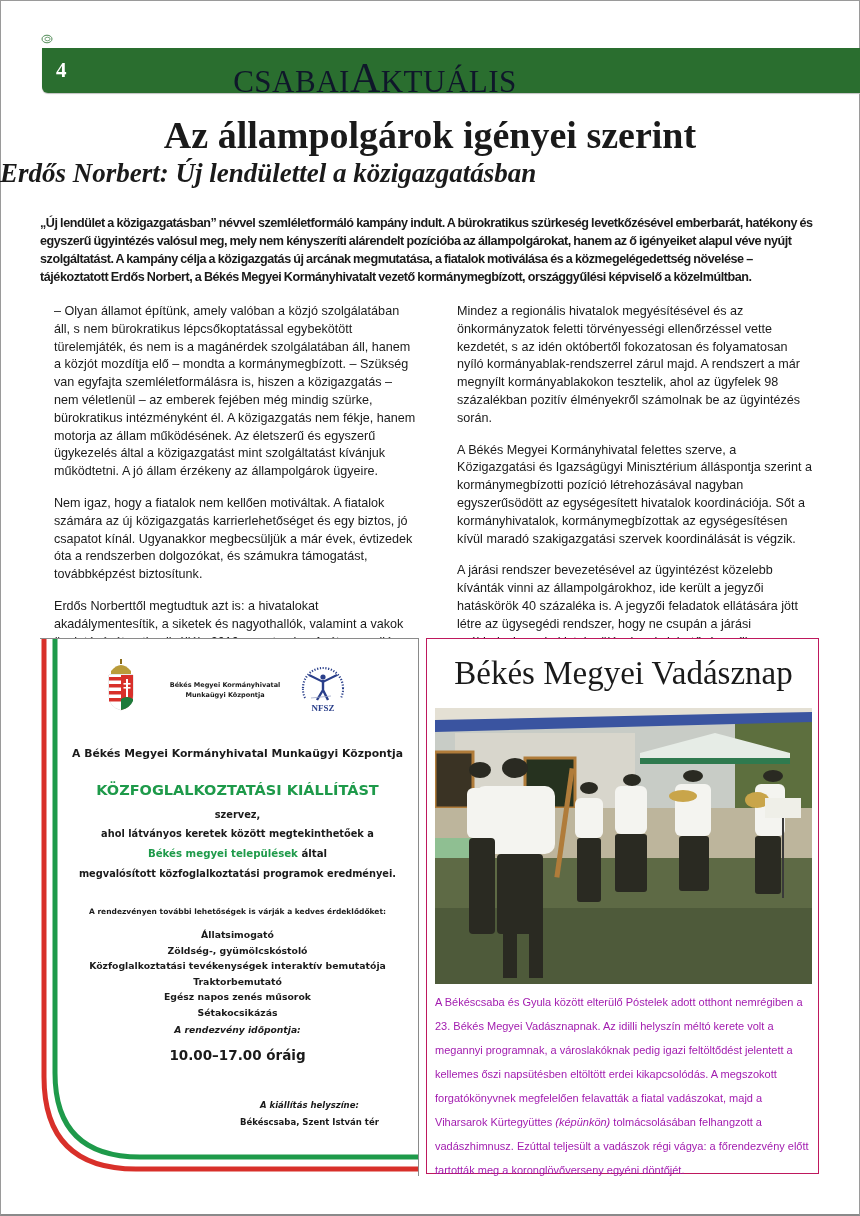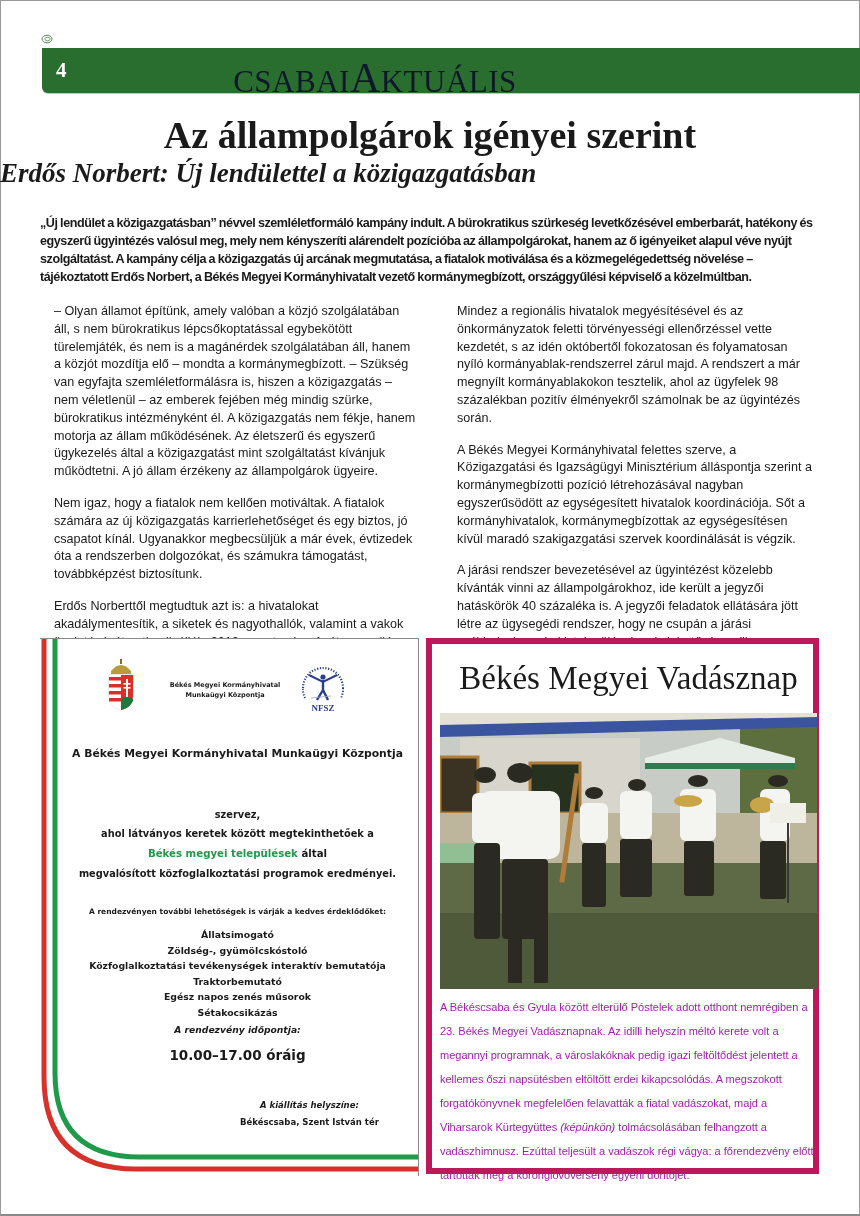--- a/index.html
+++ b/index.html
@@ -50,7 +50,7 @@
     .ad-loc { position: absolute; left: 200px; top: 478px; font-family: "DejaVu Sans", sans-serif; font-weight: bold; font-size: 8.5px; color: #1a1a1a; }
 
     
-    .hunt-box { position: absolute; left: 426px; top: 638px; width: 393px; height: 536px; border: 6px solid #be185d; background: #fff; }
+    .hunt-box { position: absolute; left: 426px; top: 638px; width: 393px; height: 536px; border: 1px solid #be185d; background: #fff; }
     .hunt-title { position: absolute; left: 0; width: 393px; top: 16px; text-align: center; font-family: "Liberation Serif", serif; font-size: 33px; color: #1a1a1a; }
     .hunt-photo { position: absolute; left: 8px; top: 69px; width: 377px; height: 276px; overflow: hidden; background: #6f7a4a; }
     .hunt-text { position: absolute; left: 8px; top: 351px; width: 380px; font-size: 11px; line-height: 24px; color: #a21caf; }

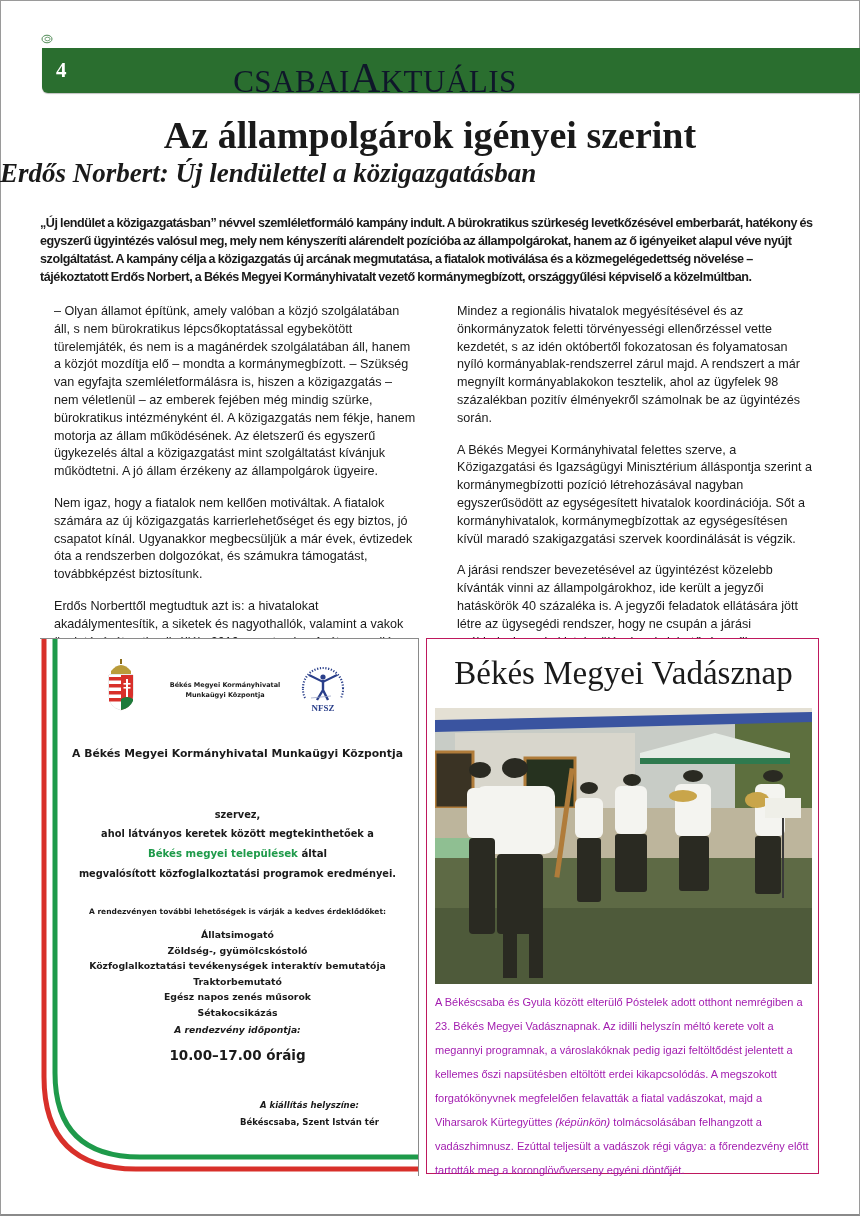--- a/index.html
+++ b/index.html
@@ -123,6 +123,7 @@
   </div>
 
   <div class="ad-line ad-org">A Békés Megyei Kormányhivatal Munkaügyi Központja</div>
+  <div class="ad-line ad-headline">KÖZFOGLALKOZTATÁSI KIÁLLÍTÁST</div>
   <div class="ad-line ad-szervez">szervez,</div>
   <div class="ad-line ad-ahol">ahol látványos keretek között megtekinthetőek a</div>
   <div class="ad-line ad-bekes"><span class="green">Békés megyei települések</span><span> által</span></div>

